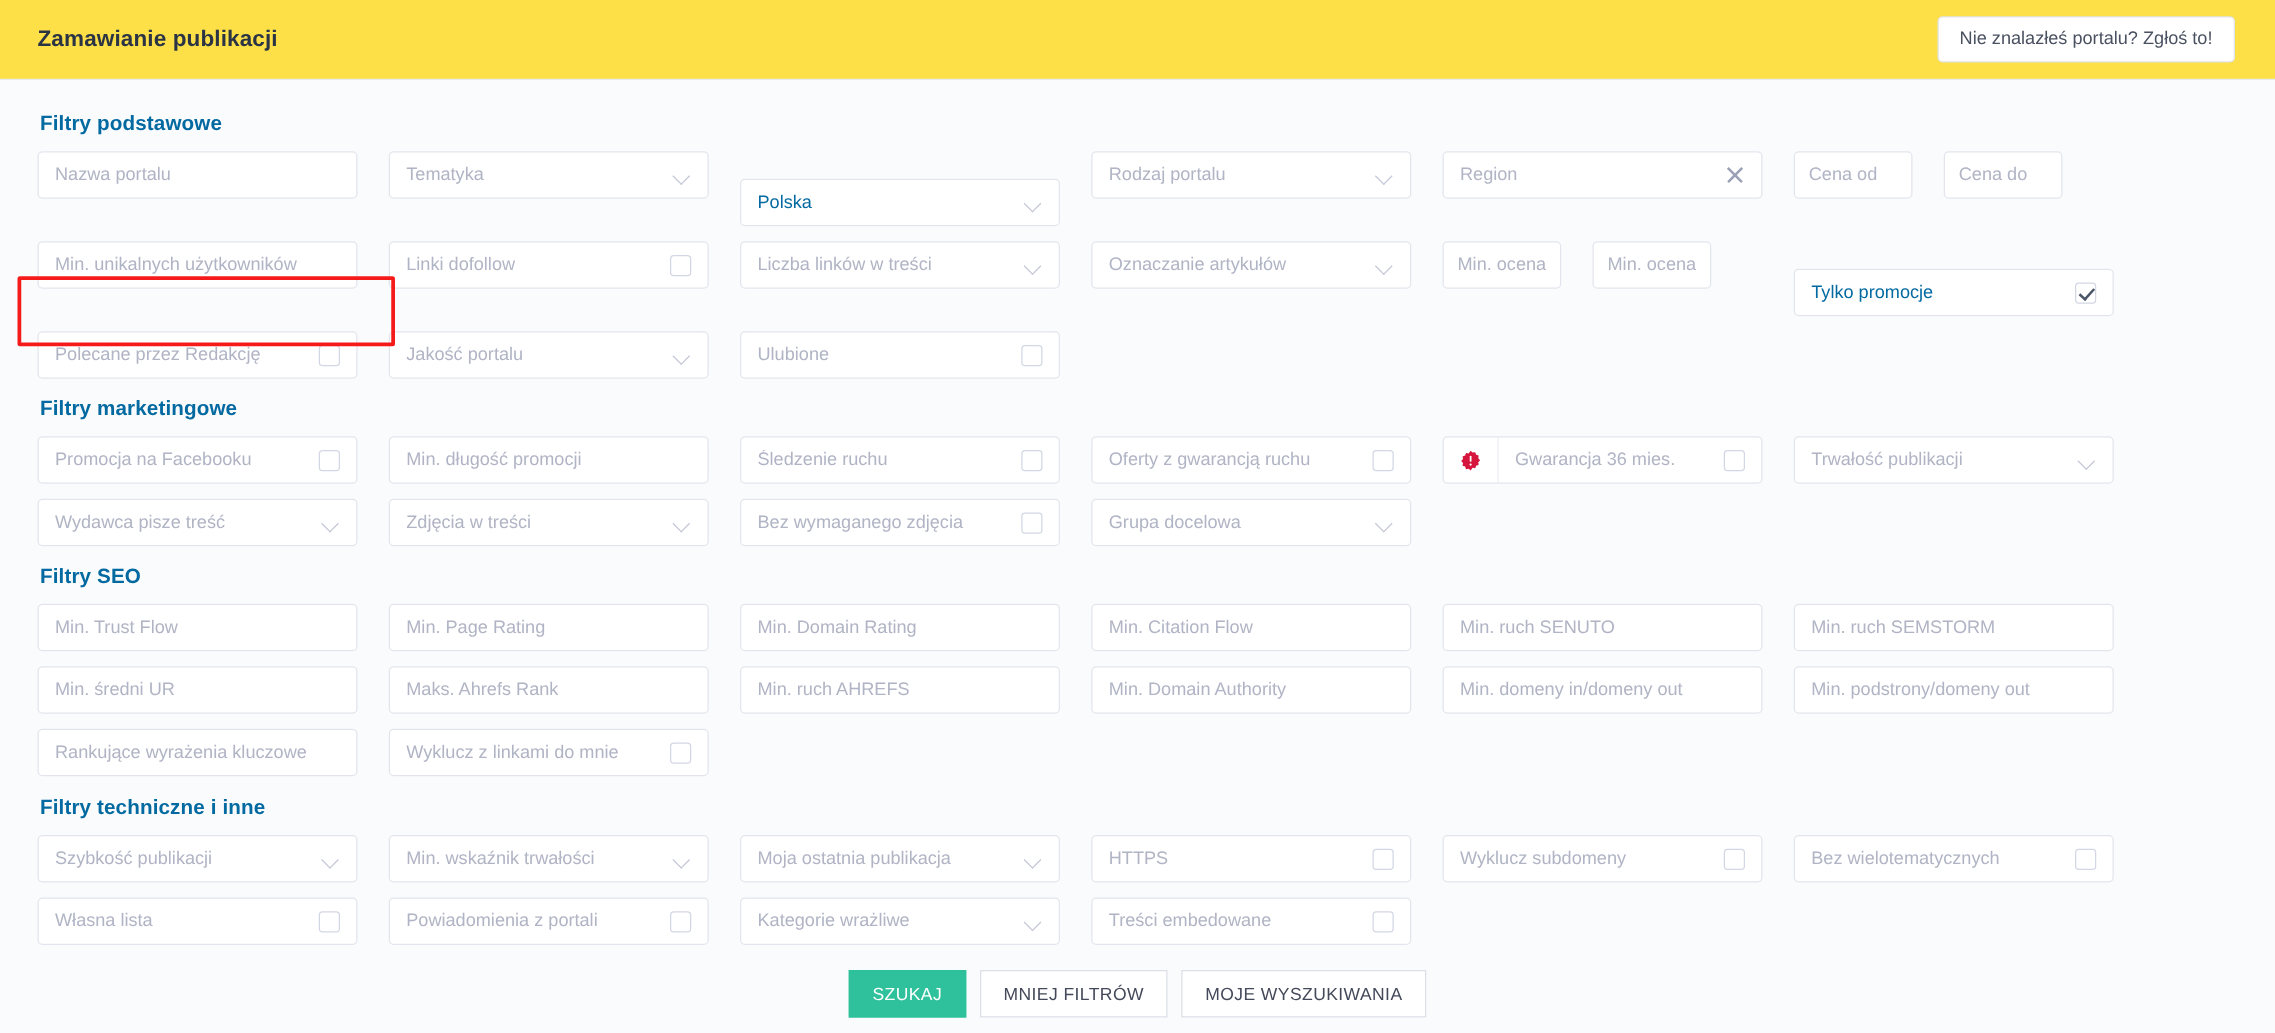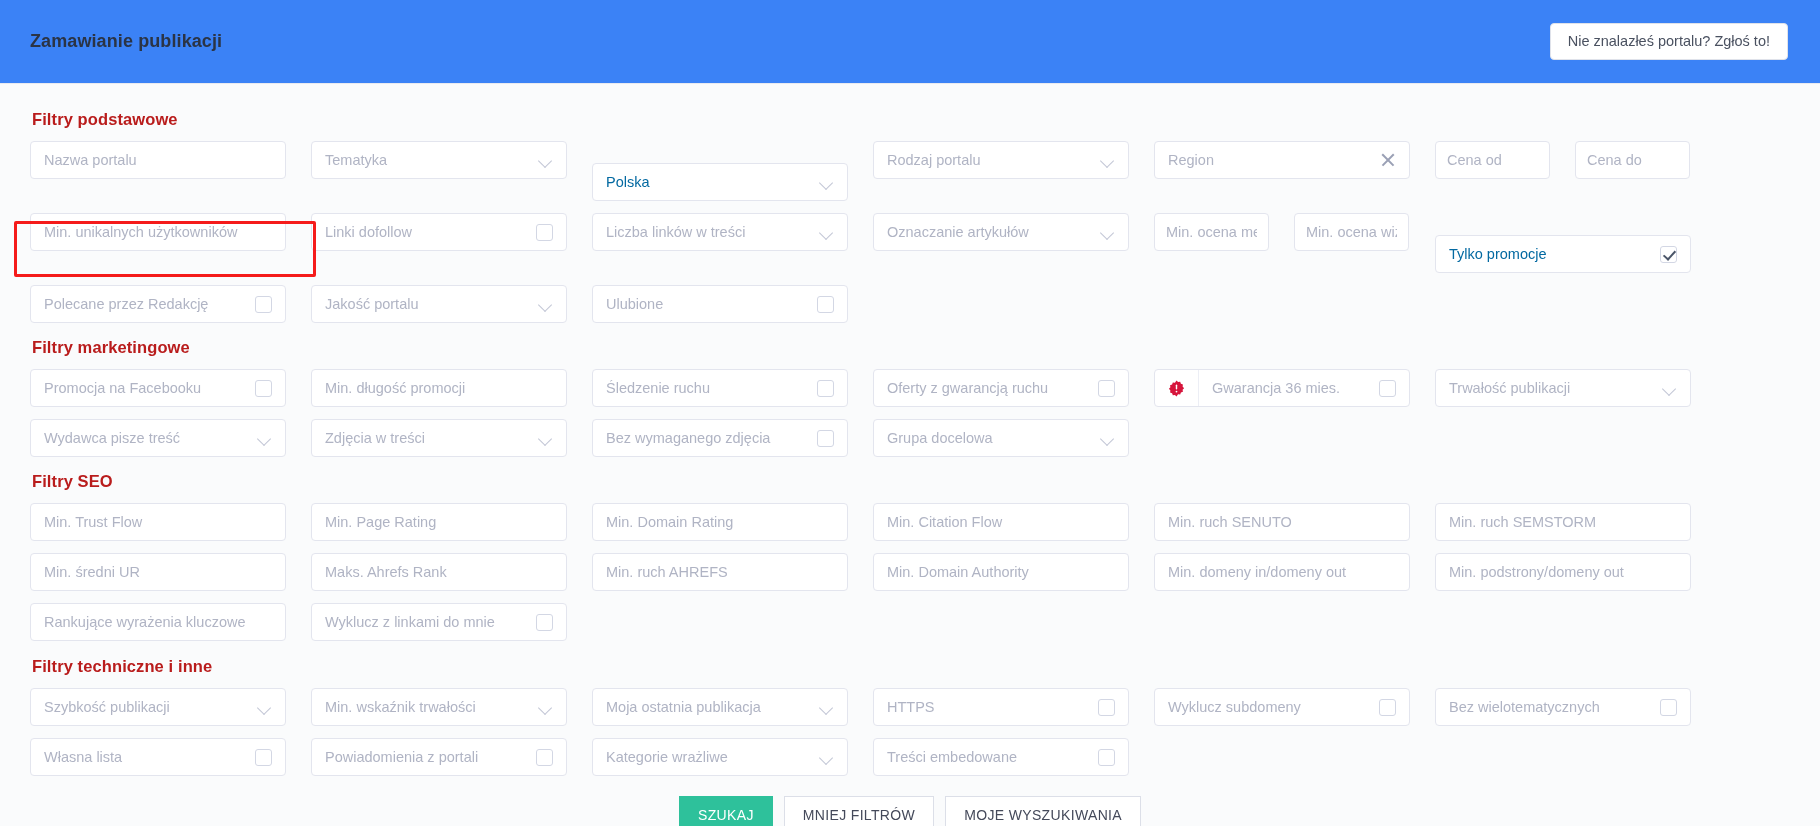--- a/index.html
+++ b/index.html
@@ -19,8 +19,8 @@
 
   
   .header {
-    height: 84px;
-    background: #3b82f6;
+    height: 64px;
+    background: #fde047;
     border-bottom: 1px solid #e9eaf0;
     display: flex;
     align-items: center;

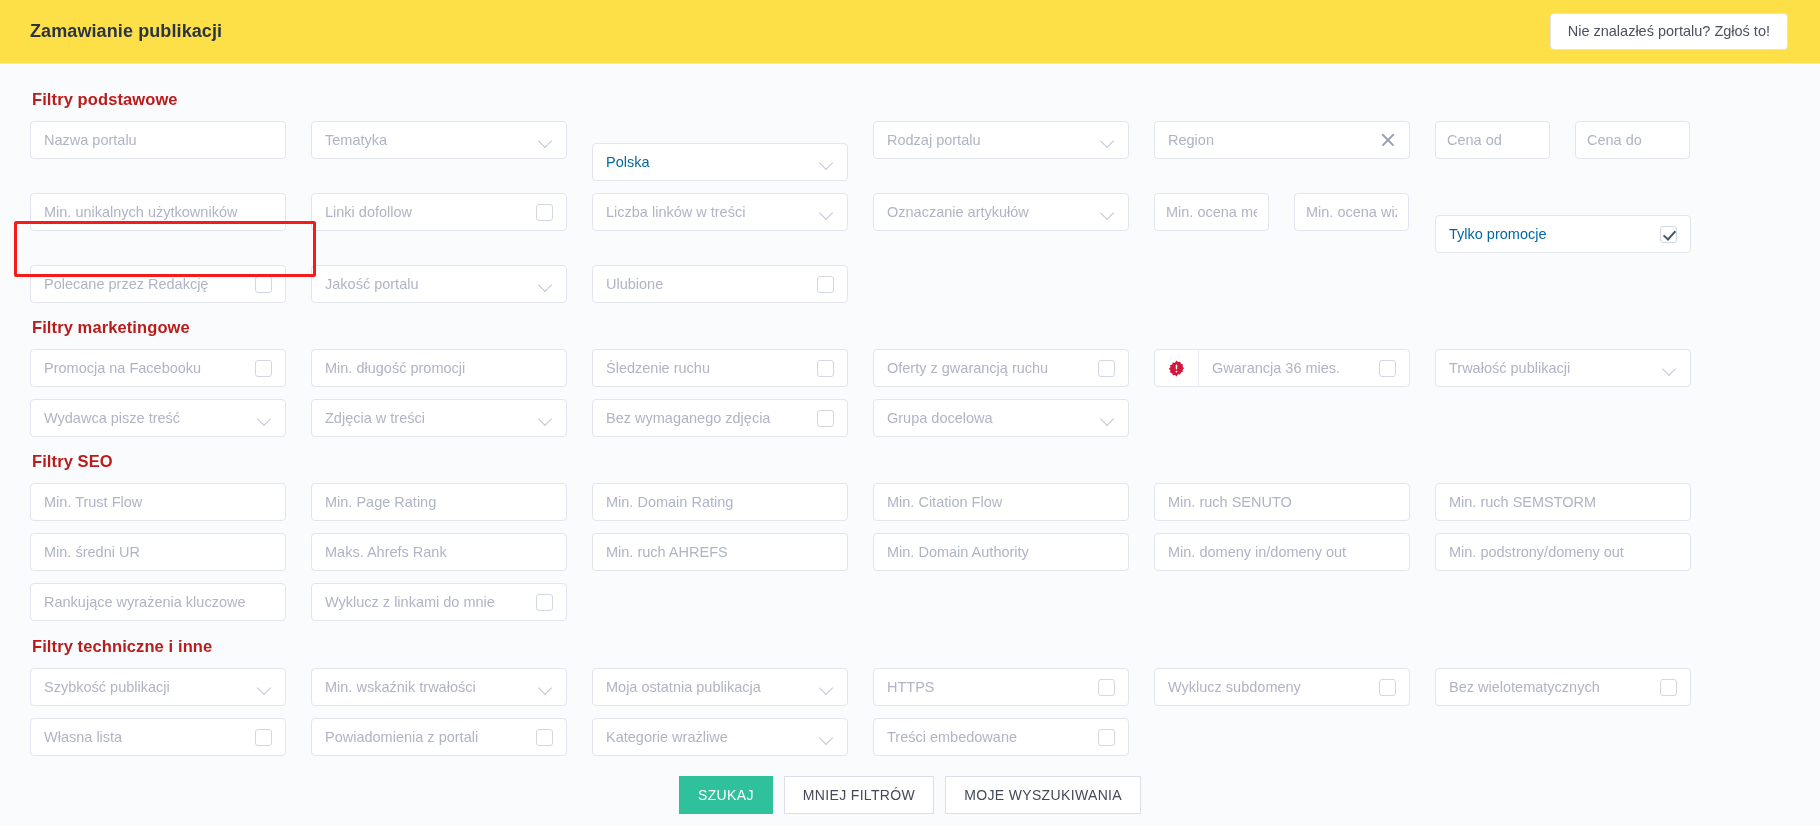--- a/index.html
+++ b/index.html
@@ -51,7 +51,7 @@
   .section-title {
     font-size: 16.5px;
     font-weight: bold;
-    color: #b91c1c;
+    color: #0369a1;
     margin: 0 0 12px 2px;
     letter-spacing: .1px;
   }

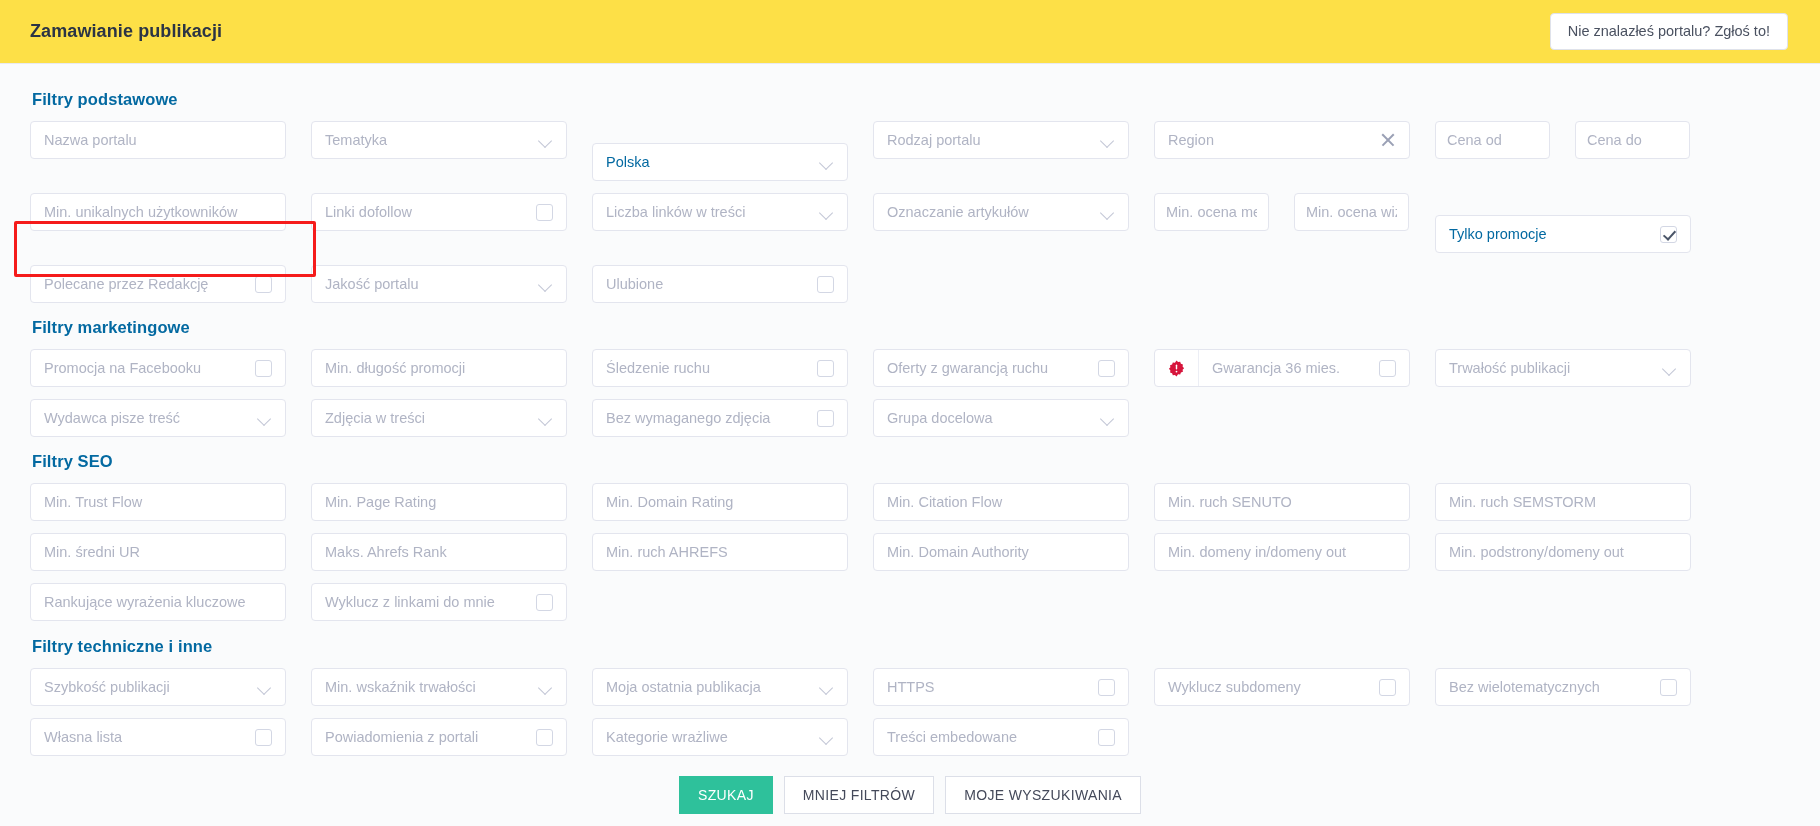--- a/index.html
+++ b/index.html
@@ -170,7 +170,7 @@
     display: flex;
     gap: 25px;
   }
-  .pair .field { width: 115px; padding: 0 11px; }
+  .pair .field { width: 95px; padding: 0 11px; }
 
   
   .highlight {

